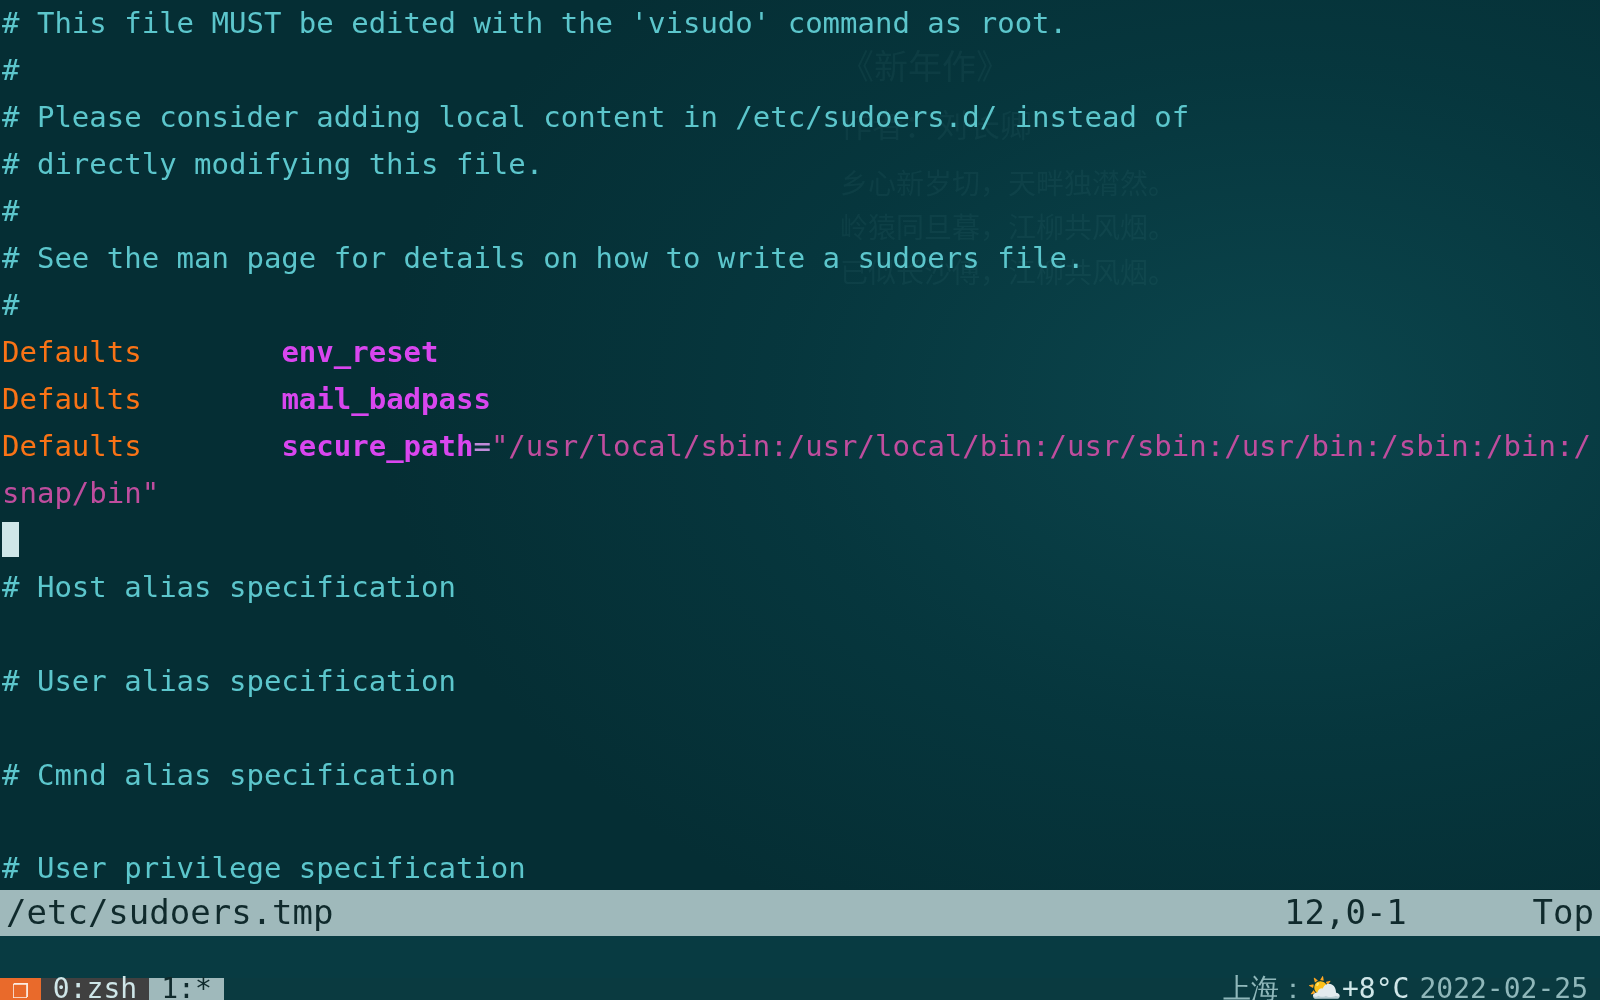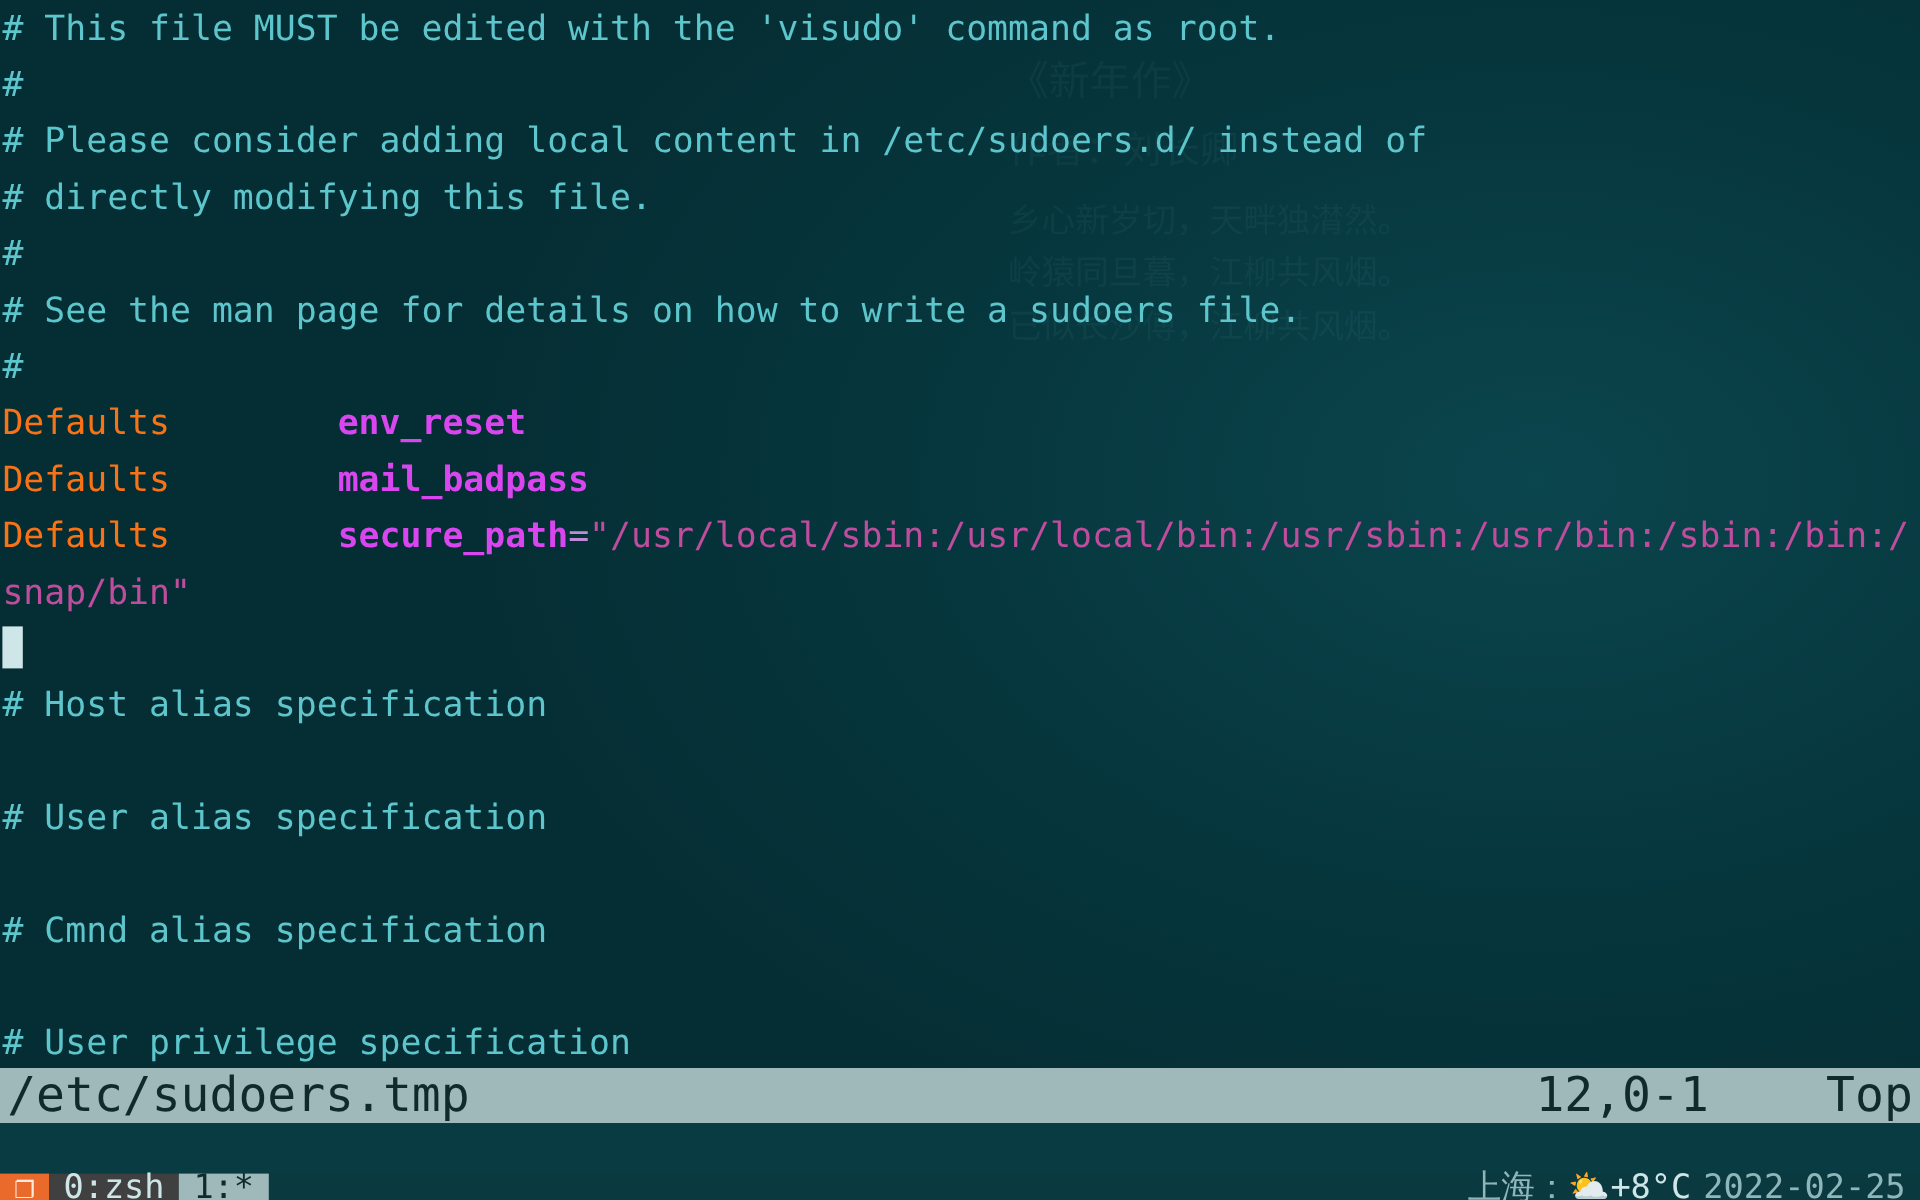--- a/index.html
+++ b/index.html
@@ -72,7 +72,7 @@
     display: flex;
     align-items: center;
     padding: 0 6px;
-    font-size: 40px;
+    font-size: 34px;
     font-weight: 500;
     z-index: 2;
   }

